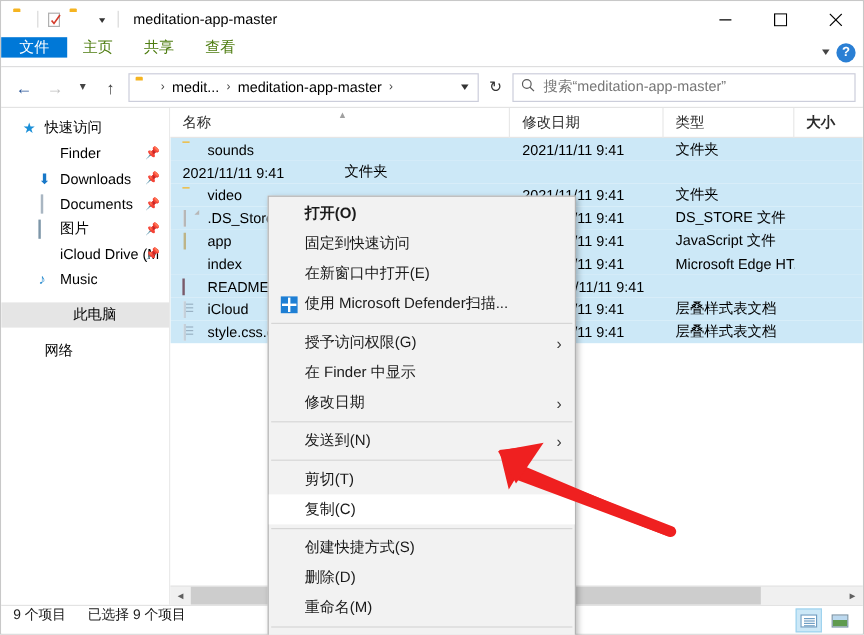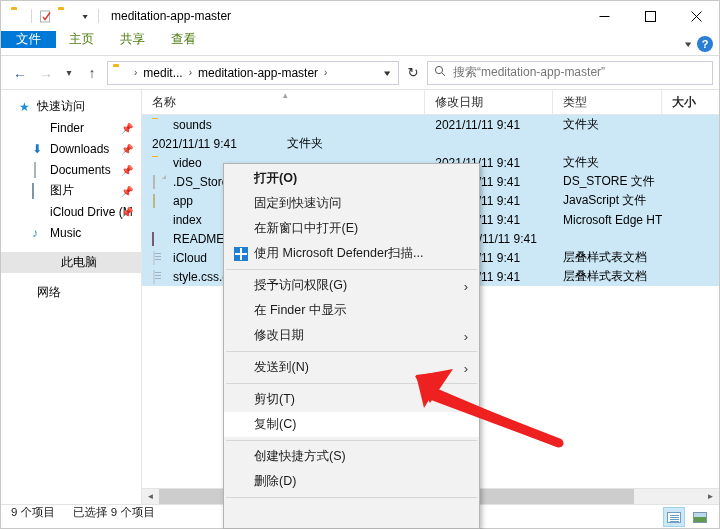--- a/index.html
+++ b/index.html
@@ -761,6 +761,10 @@
       <span class="mi-icon"></span>
       <span class="mi-label">删除(D)</span>
     </div>
+    <div class="mi">
+      <span class="mi-icon"></span>
+      <span class="mi-label">重命名(M)</span>
+    </div>
 
     <div class="mi-sep"></div>
 

